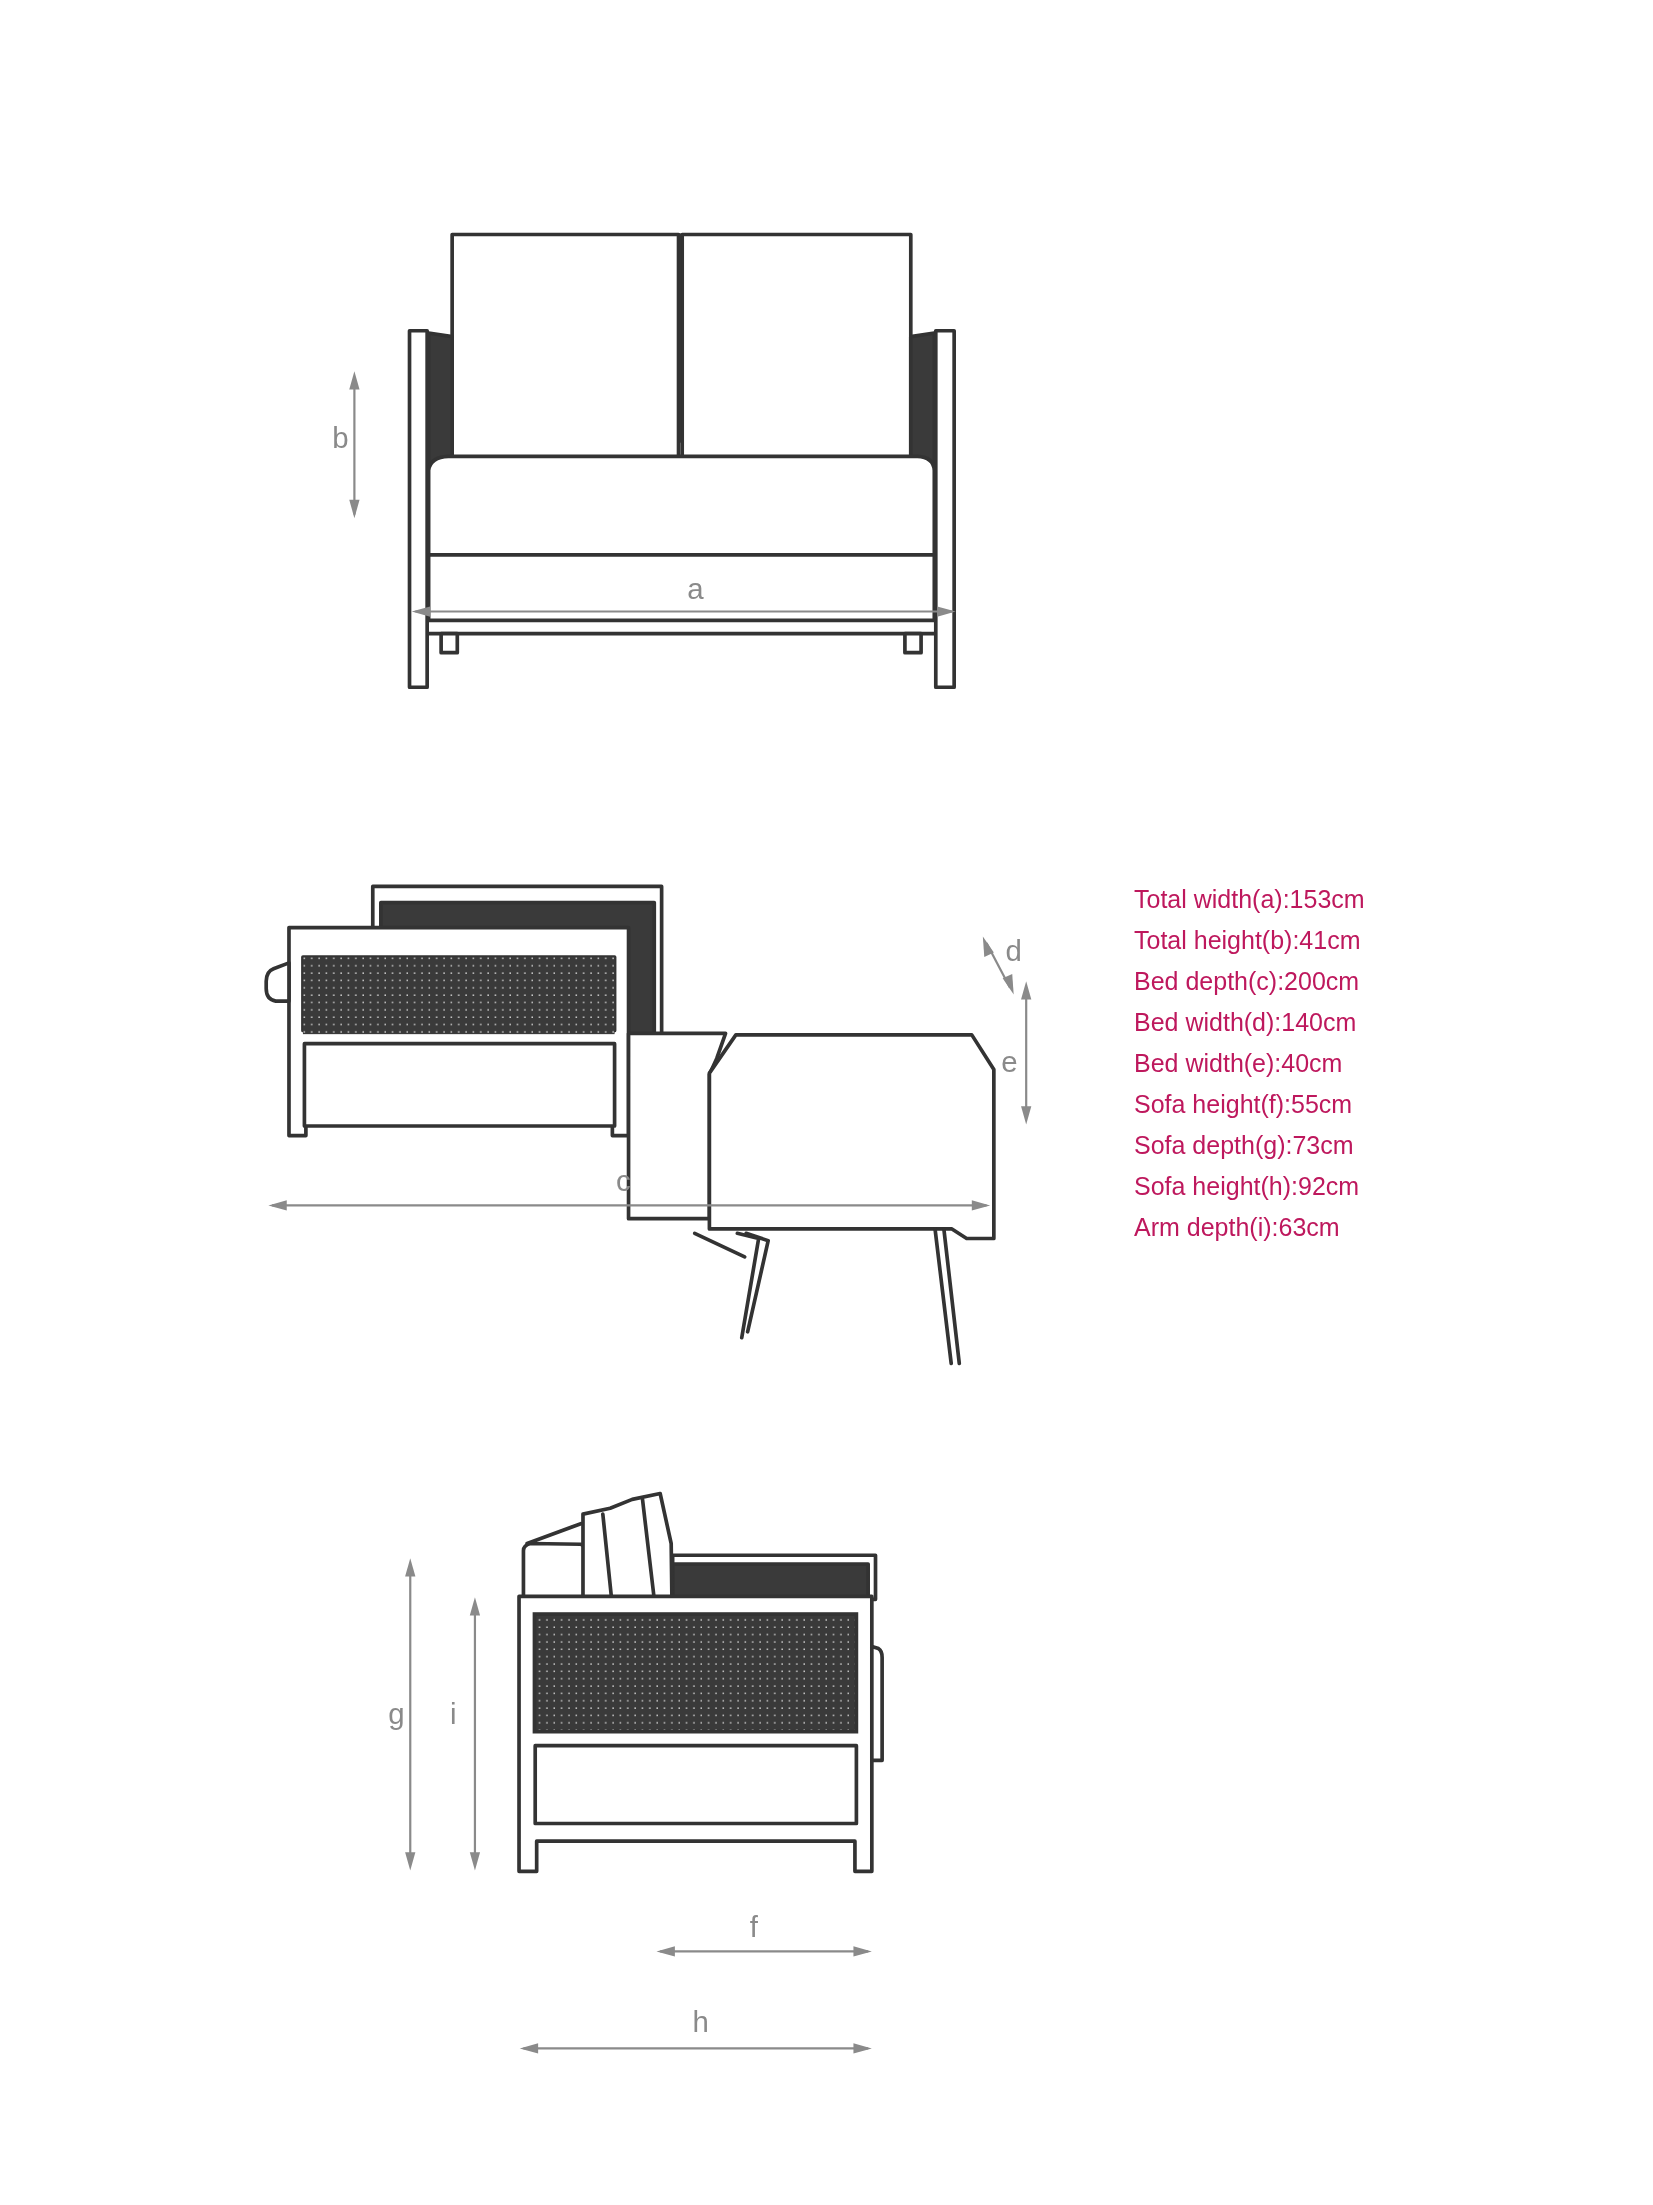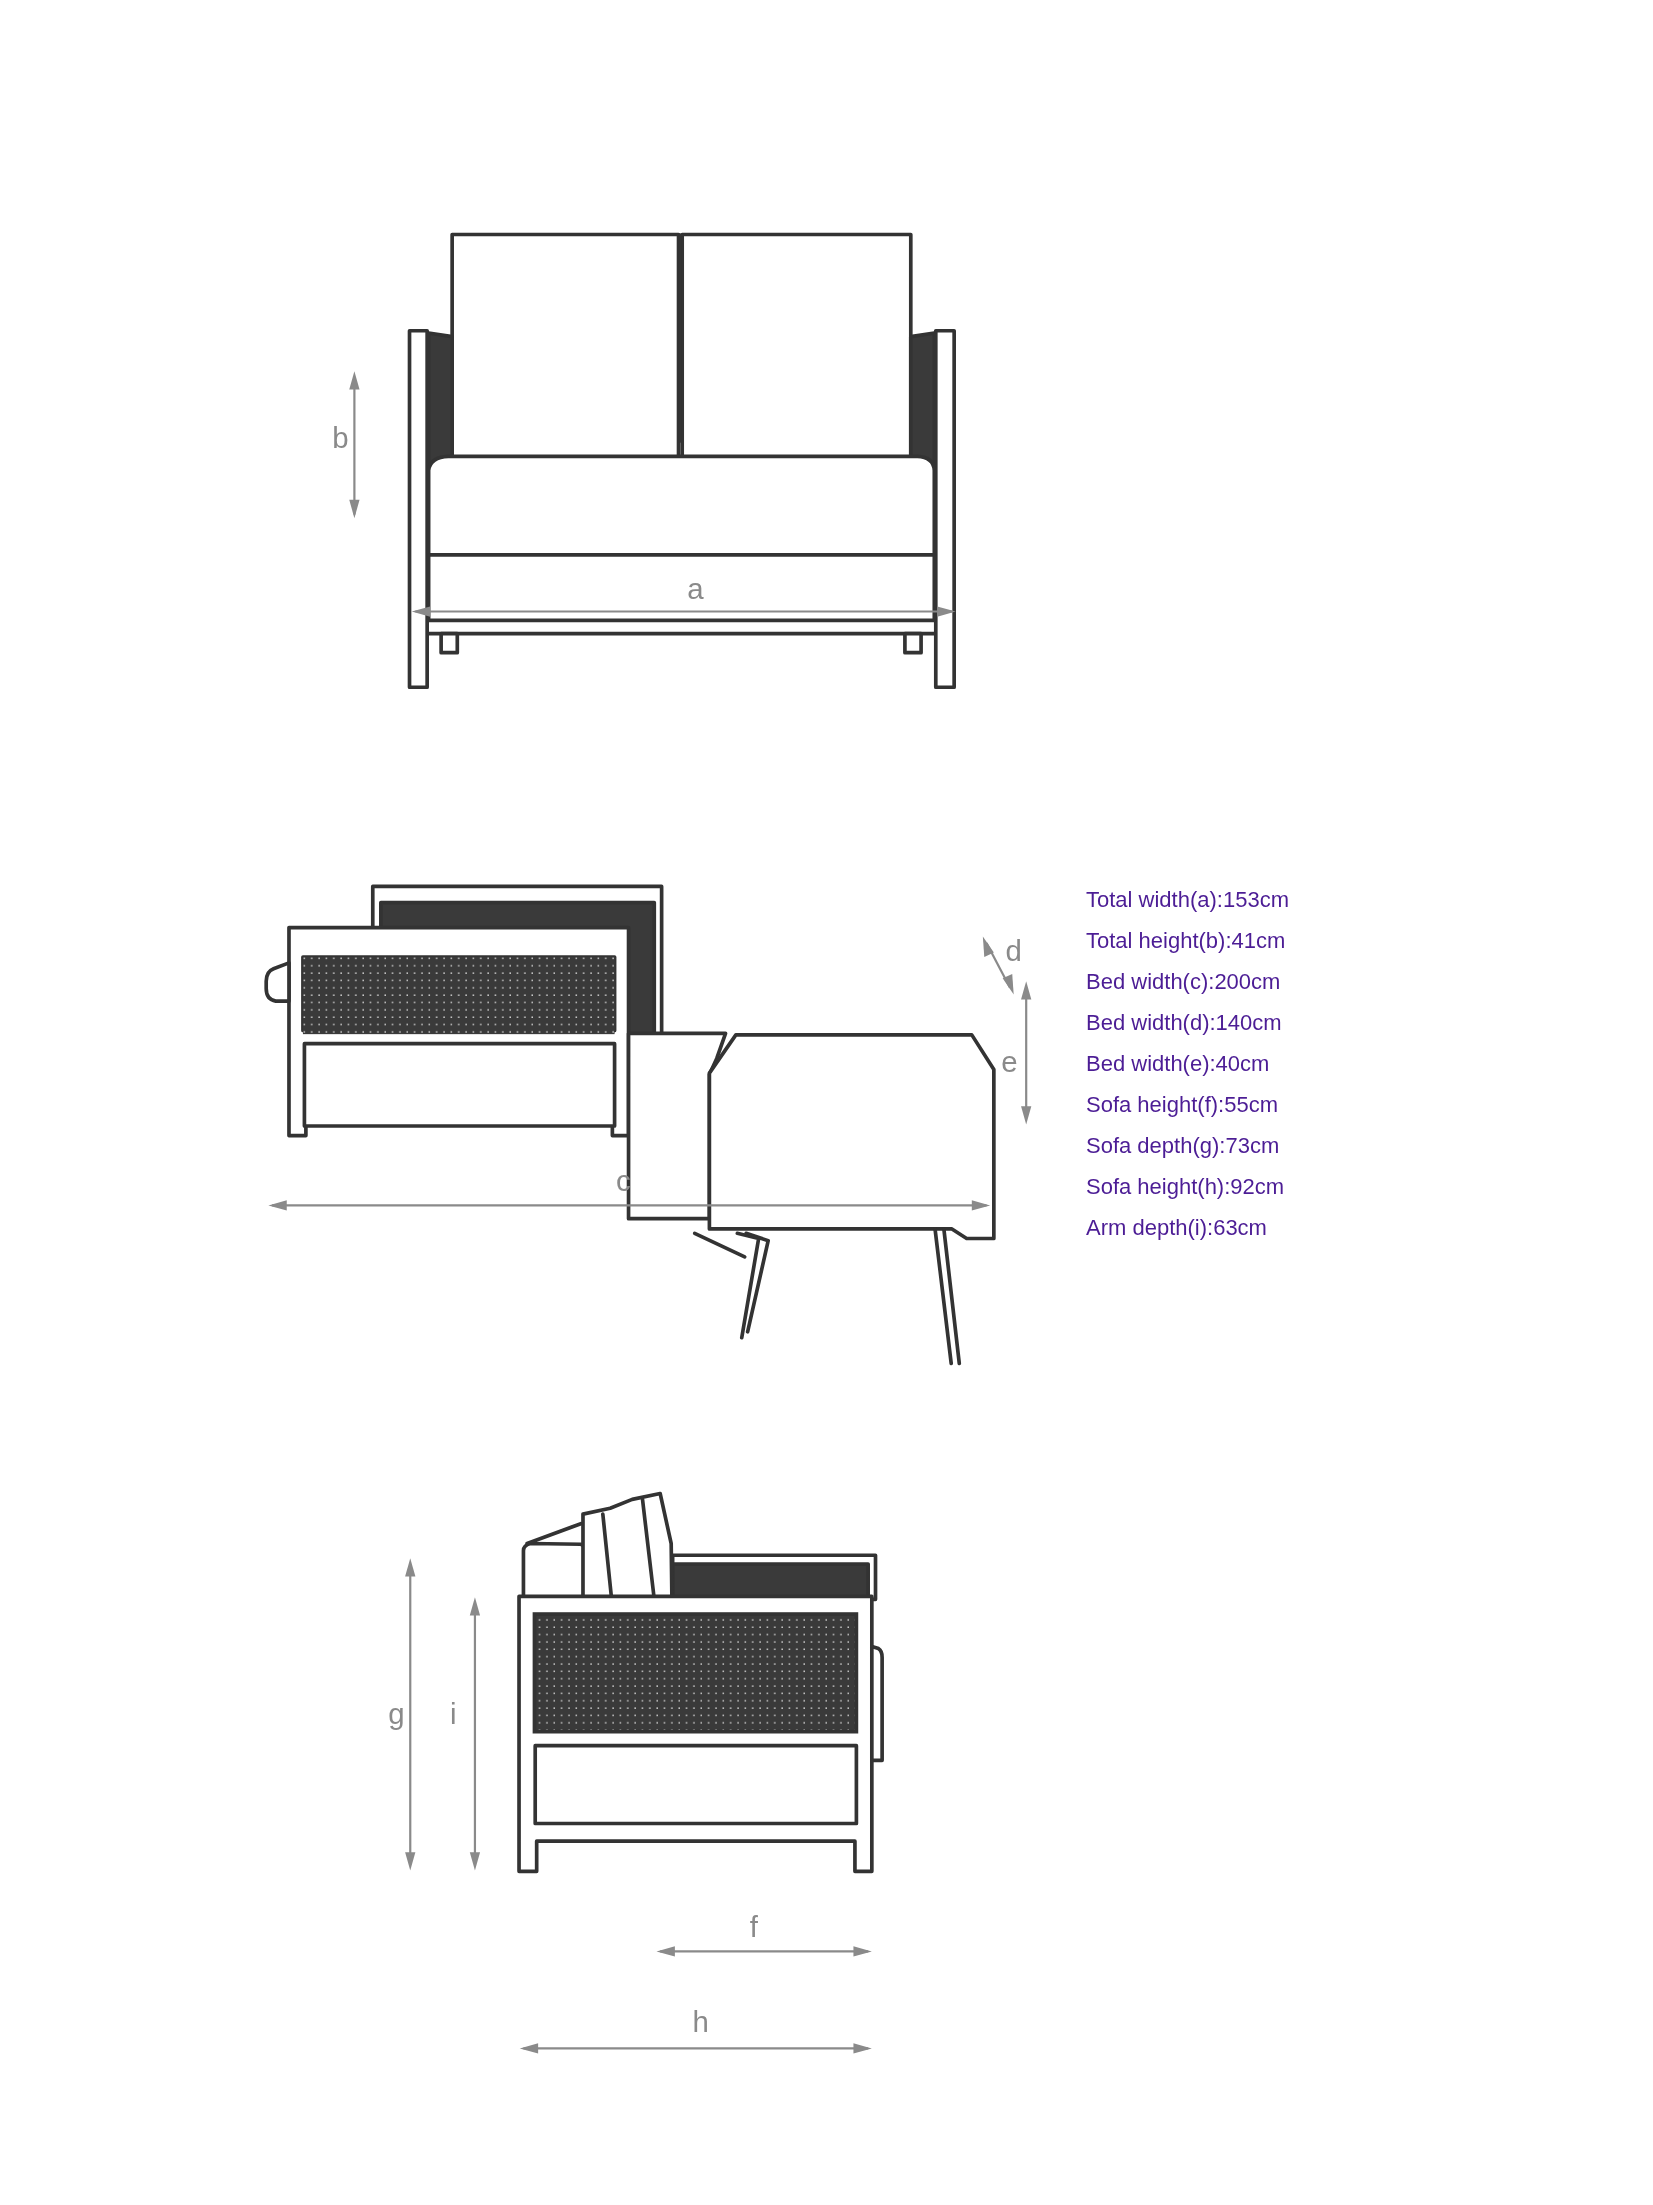--- a/index.html
+++ b/index.html
@@ -11,7 +11,7 @@
   .dim { fill: none; stroke: #8a8a8a; stroke-width: 3; }
   .dimhead { fill: #8a8a8a; }
   .dimlabel { fill: #8a8a8a; font-family: "Liberation Sans", sans-serif; font-size: 40px; }
-  .specs { position: absolute; left: 1086px; top: 879px; color: #4c1d95; font-family: "Liberation Sans", sans-serif; font-size: 22px; line-height: 41px; margin: 0; padding: 0; list-style: none; }
+  .specs { position: absolute; left: 1134px; top: 879px; color: #be185d; font-family: "Liberation Sans", sans-serif; font-size: 25px; line-height: 41px; margin: 0; padding: 0; list-style: none; }
   .specs li { white-space: nowrap; }
 </style>
 </head>

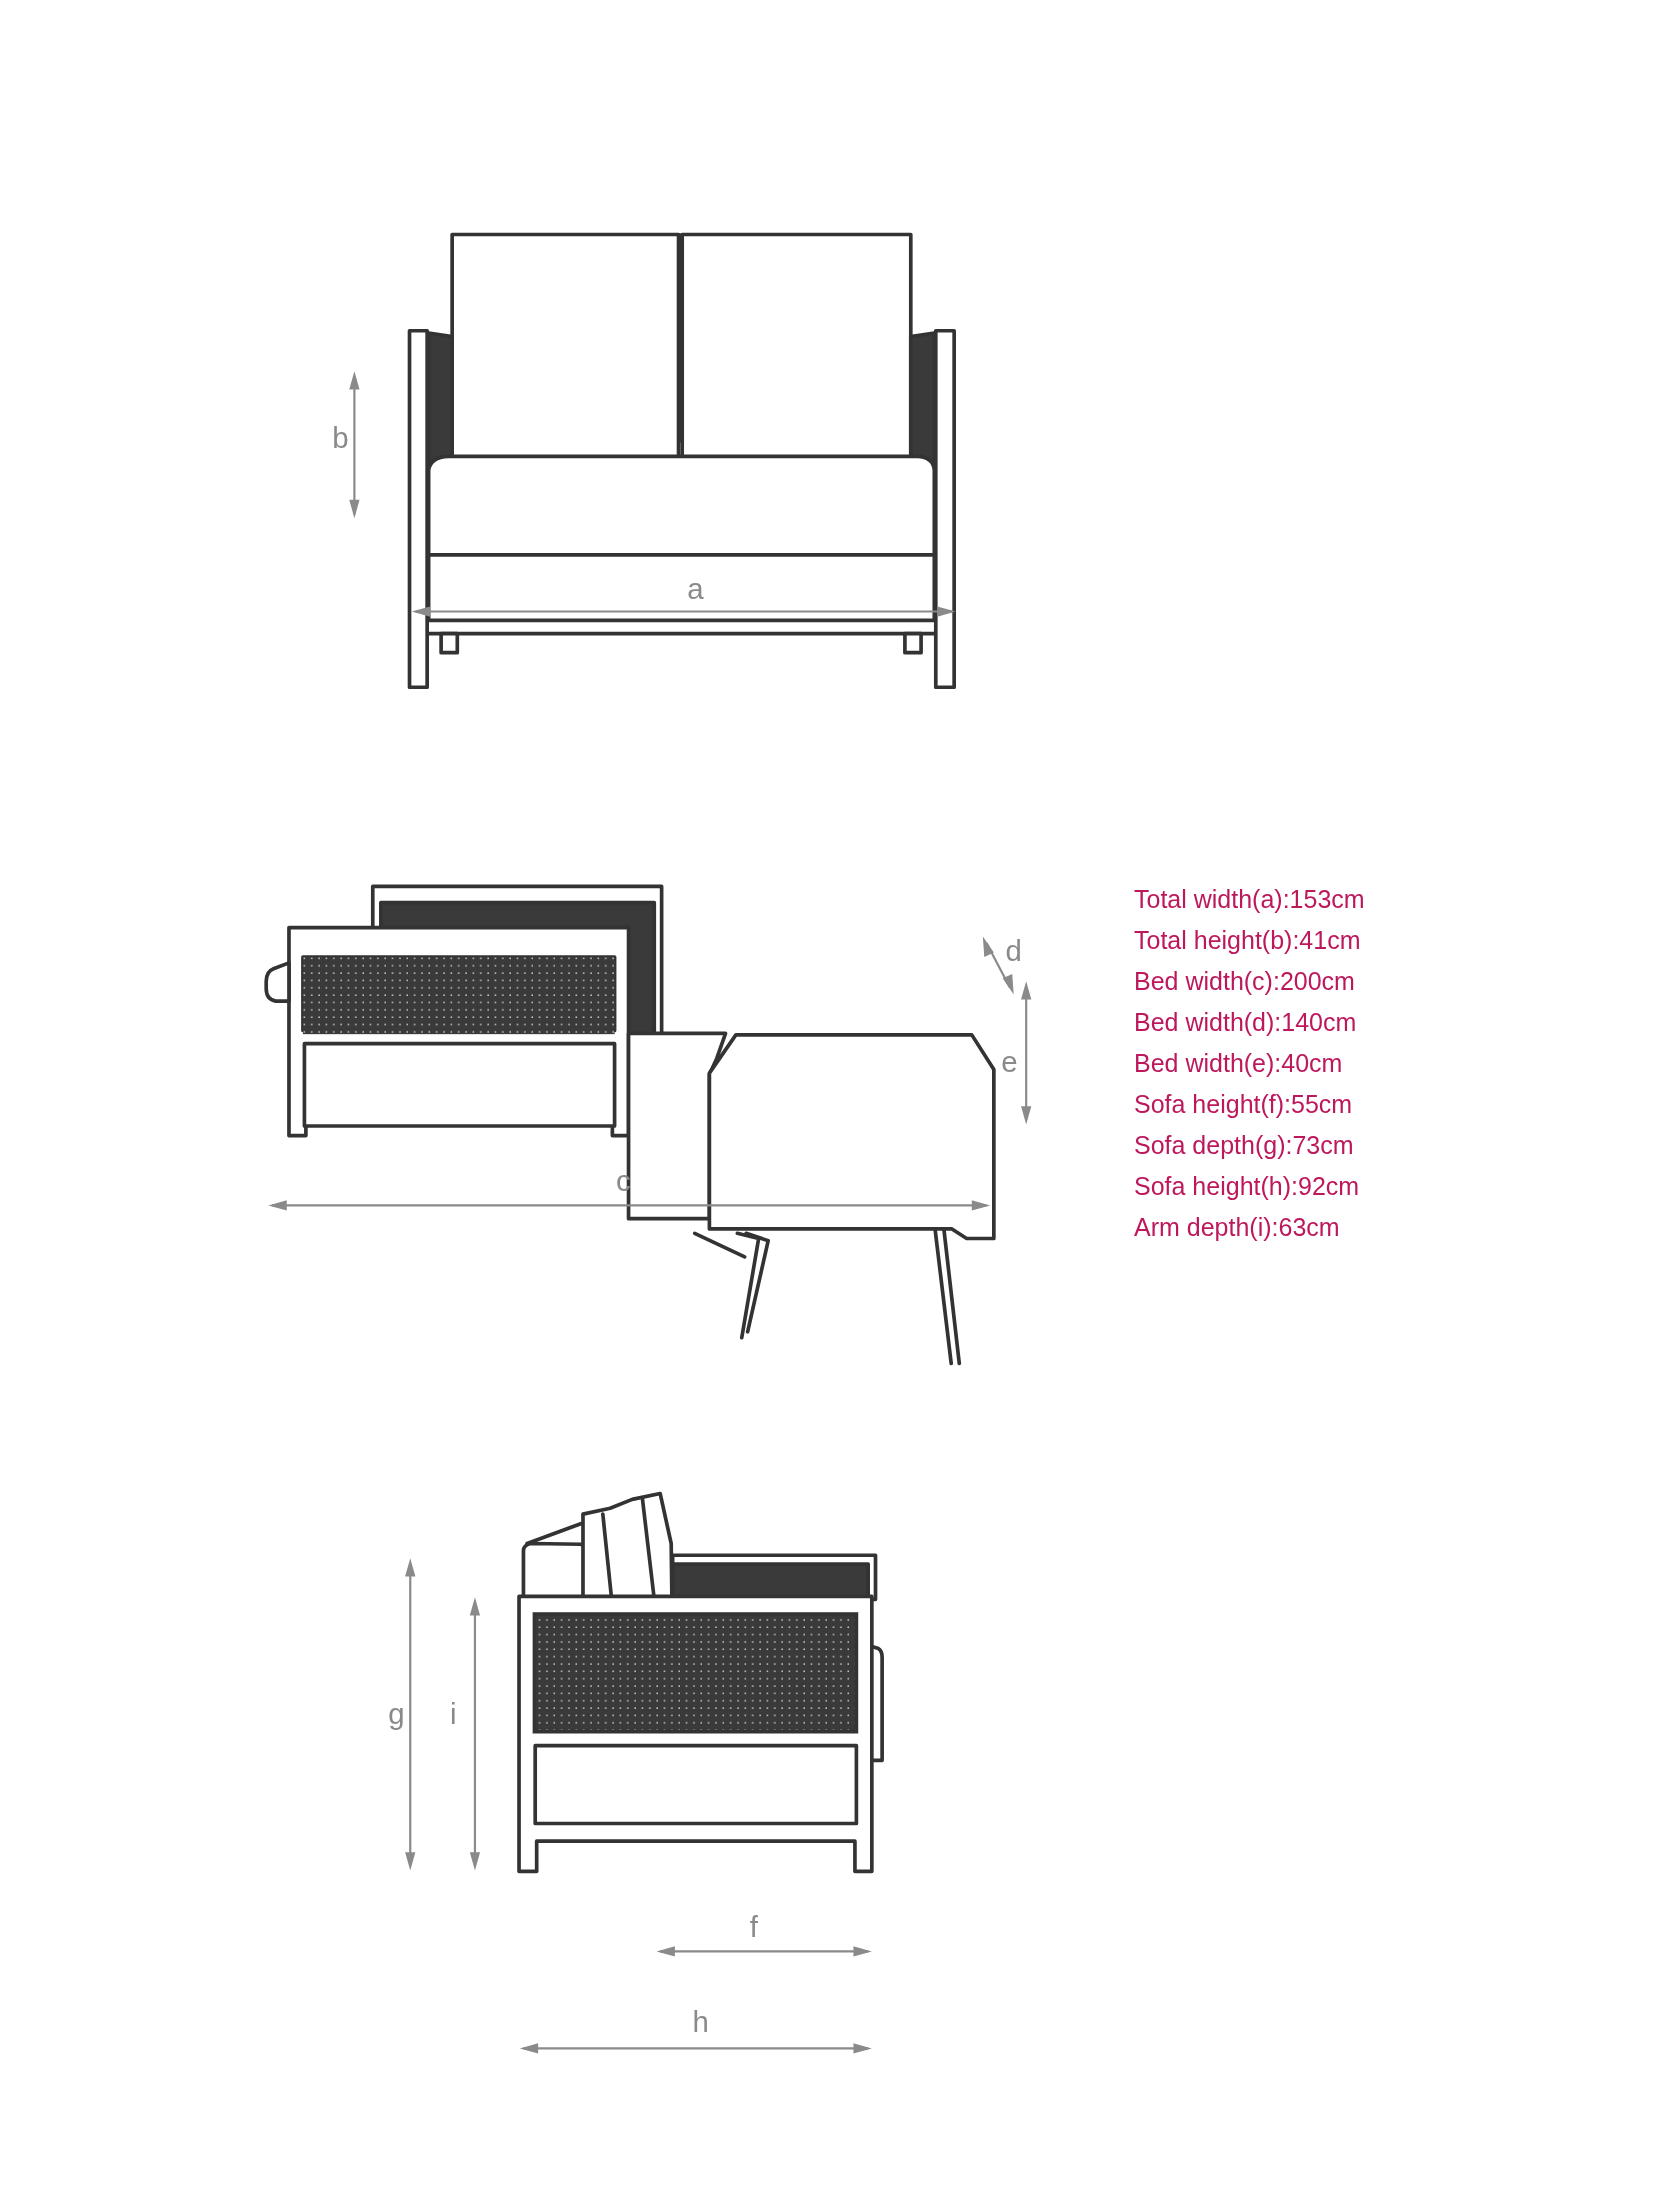--- a/index.html
+++ b/index.html
@@ -148,7 +148,7 @@
 <ul class="specs">
   <li>Total width(a):153cm</li>
   <li>Total height(b):41cm</li>
-  <li>Bed width(c):200cm</li>
+  <li>Bed depth(c):200cm</li>
   <li>Bed width(d):140cm</li>
   <li>Bed width(e):40cm</li>
   <li>Sofa height(f):55cm</li>

